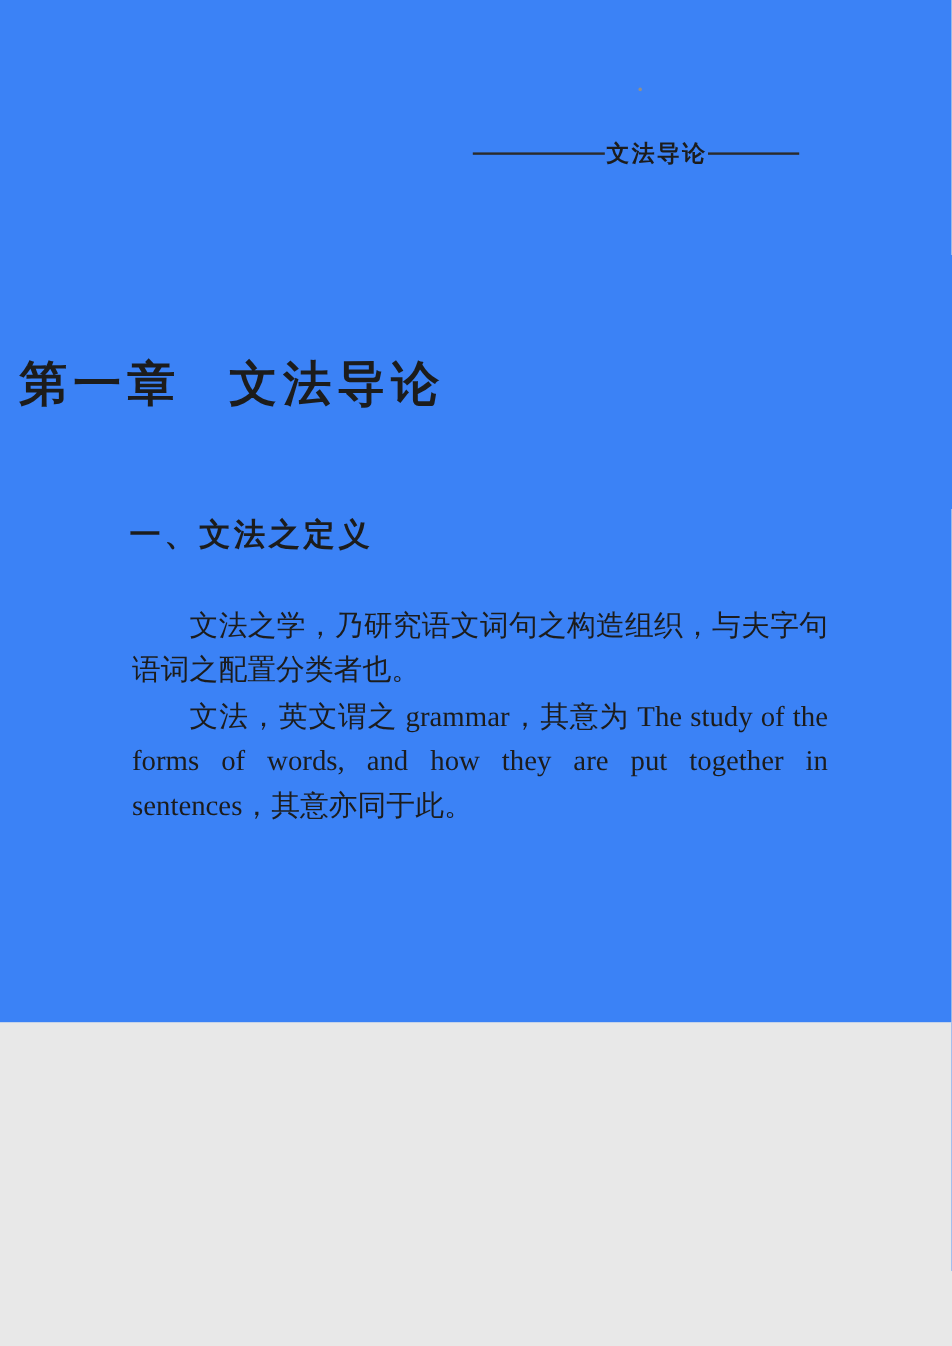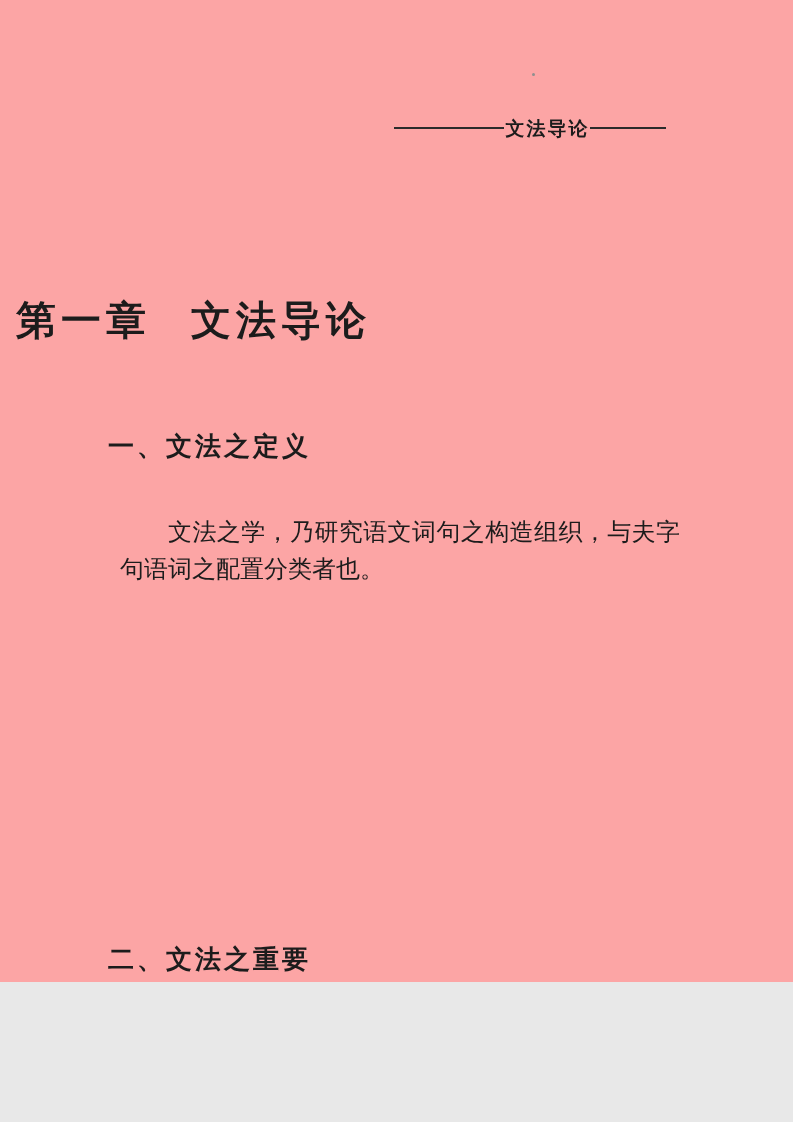--- a/index.html
+++ b/index.html
@@ -10,9 +10,9 @@
   .page {
     position: relative;
     width: 793px;
-    height: 982px;
+    height: 852px;
     margin: 0 auto;
-    background: #fca5a5;
+    background: #3b82f6;
     color: #1c1c1c;
     font-family: "Liberation Serif", "DejaVu Serif", serif;
     overflow: hidden;

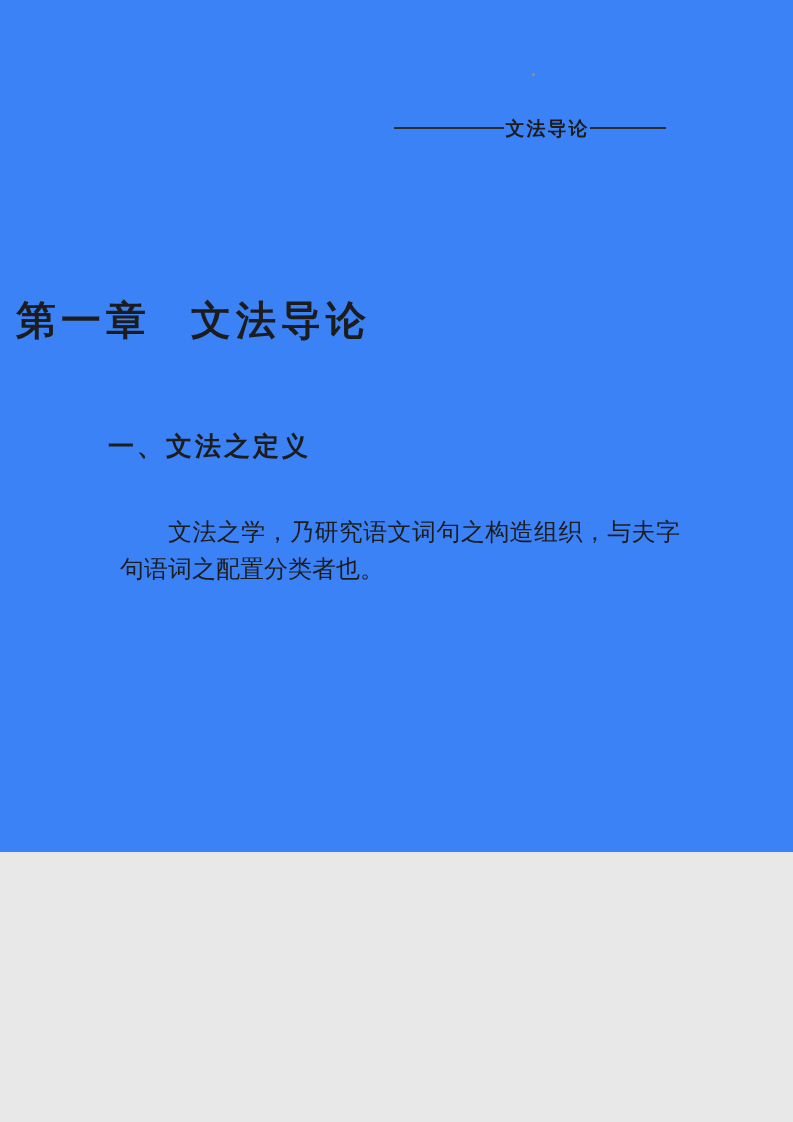--- a/index.html
+++ b/index.html
@@ -80,7 +80,7 @@
     position: absolute;
     left: 108px;
     margin: 0;
-    font-family: Liberation Serif, serif;
+    font-family: Liberation Mono, monospace;
     font-size: 26px;
     font-weight: 900;
     letter-spacing: 3px;

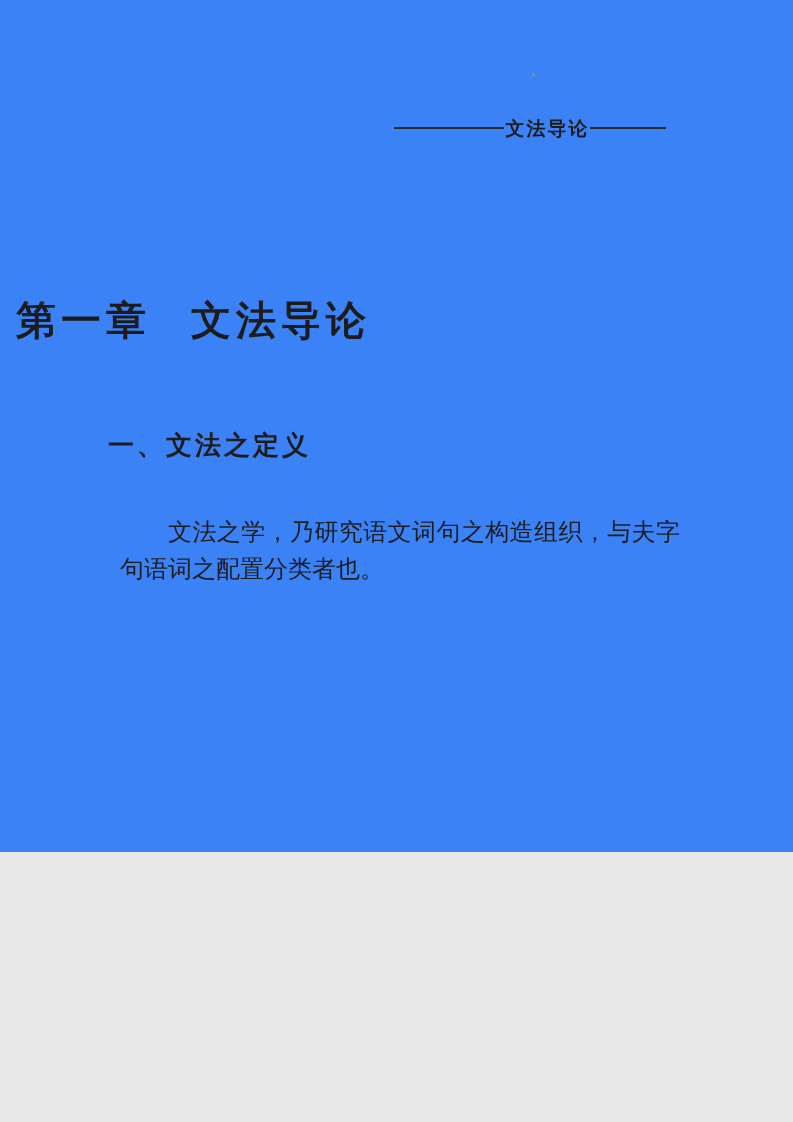--- a/index.html
+++ b/index.html
@@ -101,7 +101,7 @@
     text-align: justify;
   }
   .body-text p {
-    margin: 12px;
+    margin: 2px;
     text-indent: 2em;
   }
 

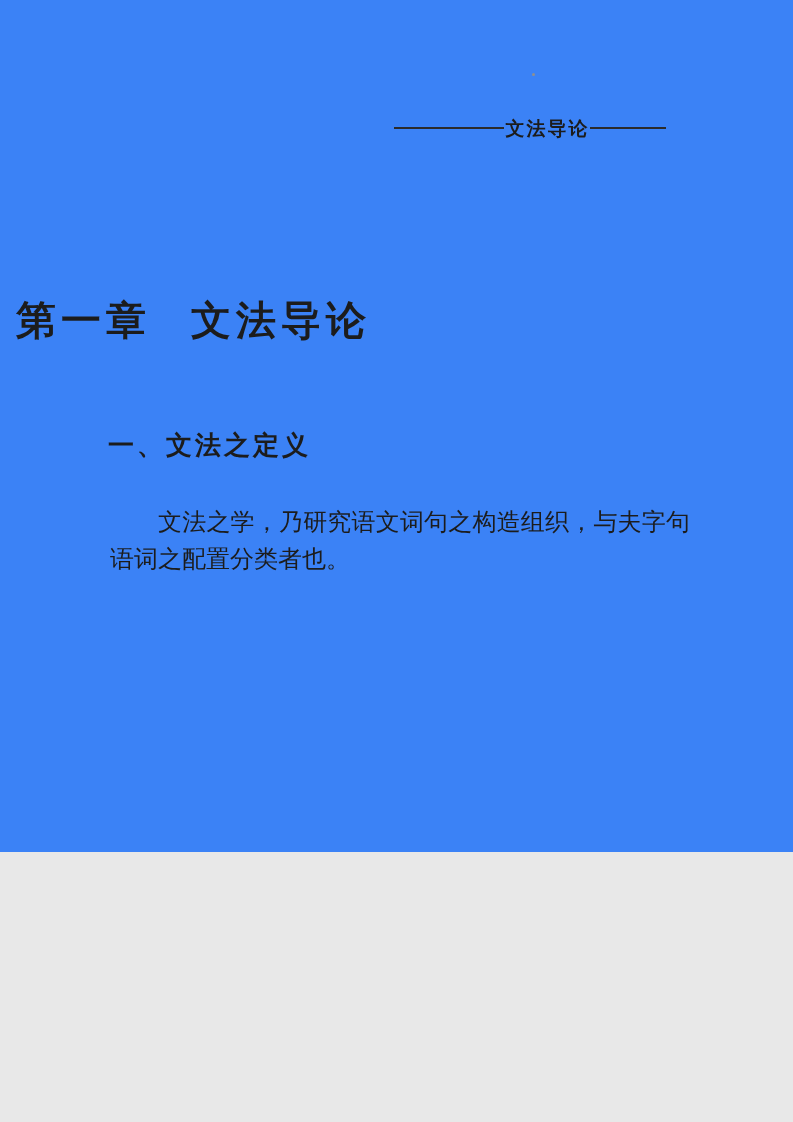--- a/index.html
+++ b/index.html
@@ -136,6 +136,7 @@
 
   <div class="body-text">
     <p>文法之学，乃研究语文词句之构造组织，与夫字句语词之配置分类者也。</p>
+    <p>文法，英文谓之 grammar，其意为 The study of the forms of words, and how they are put together in sentences，其意亦同于此。</p>
   </div>
 
   <h2 class="section-heading second">二、文法之重要</h2>

